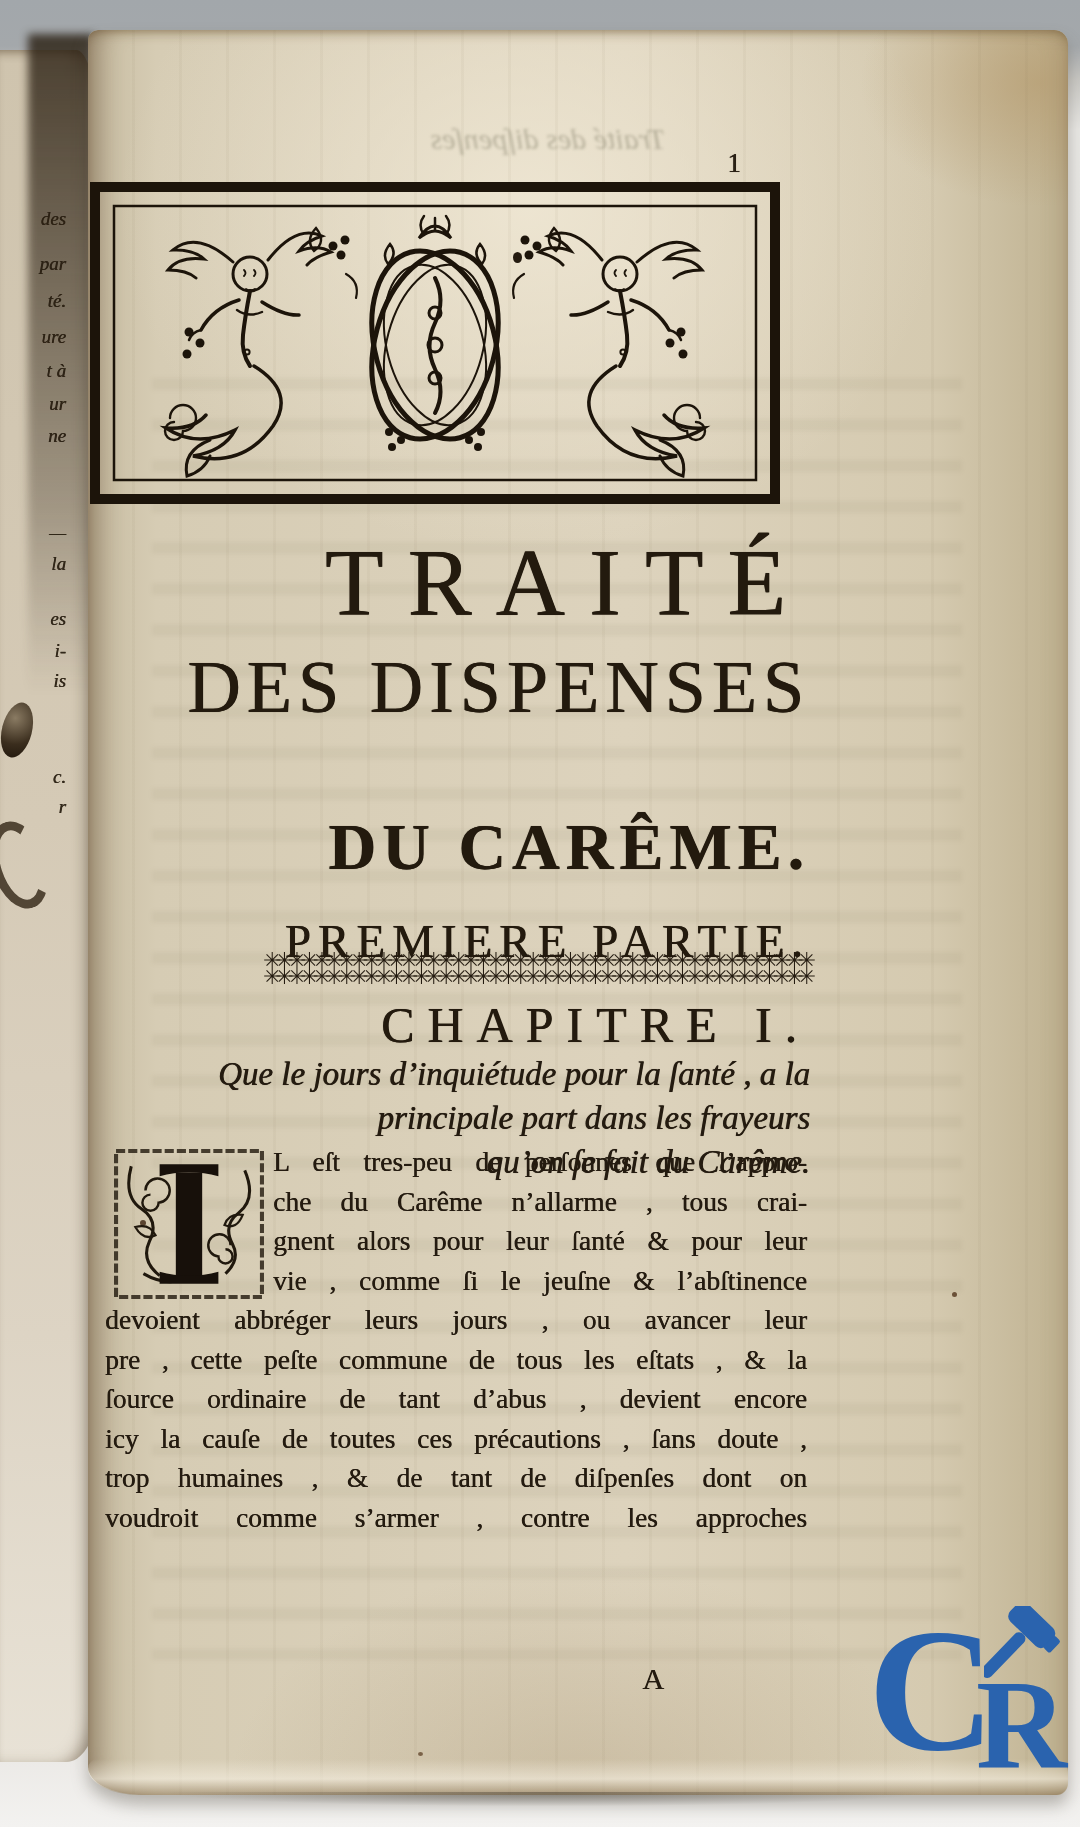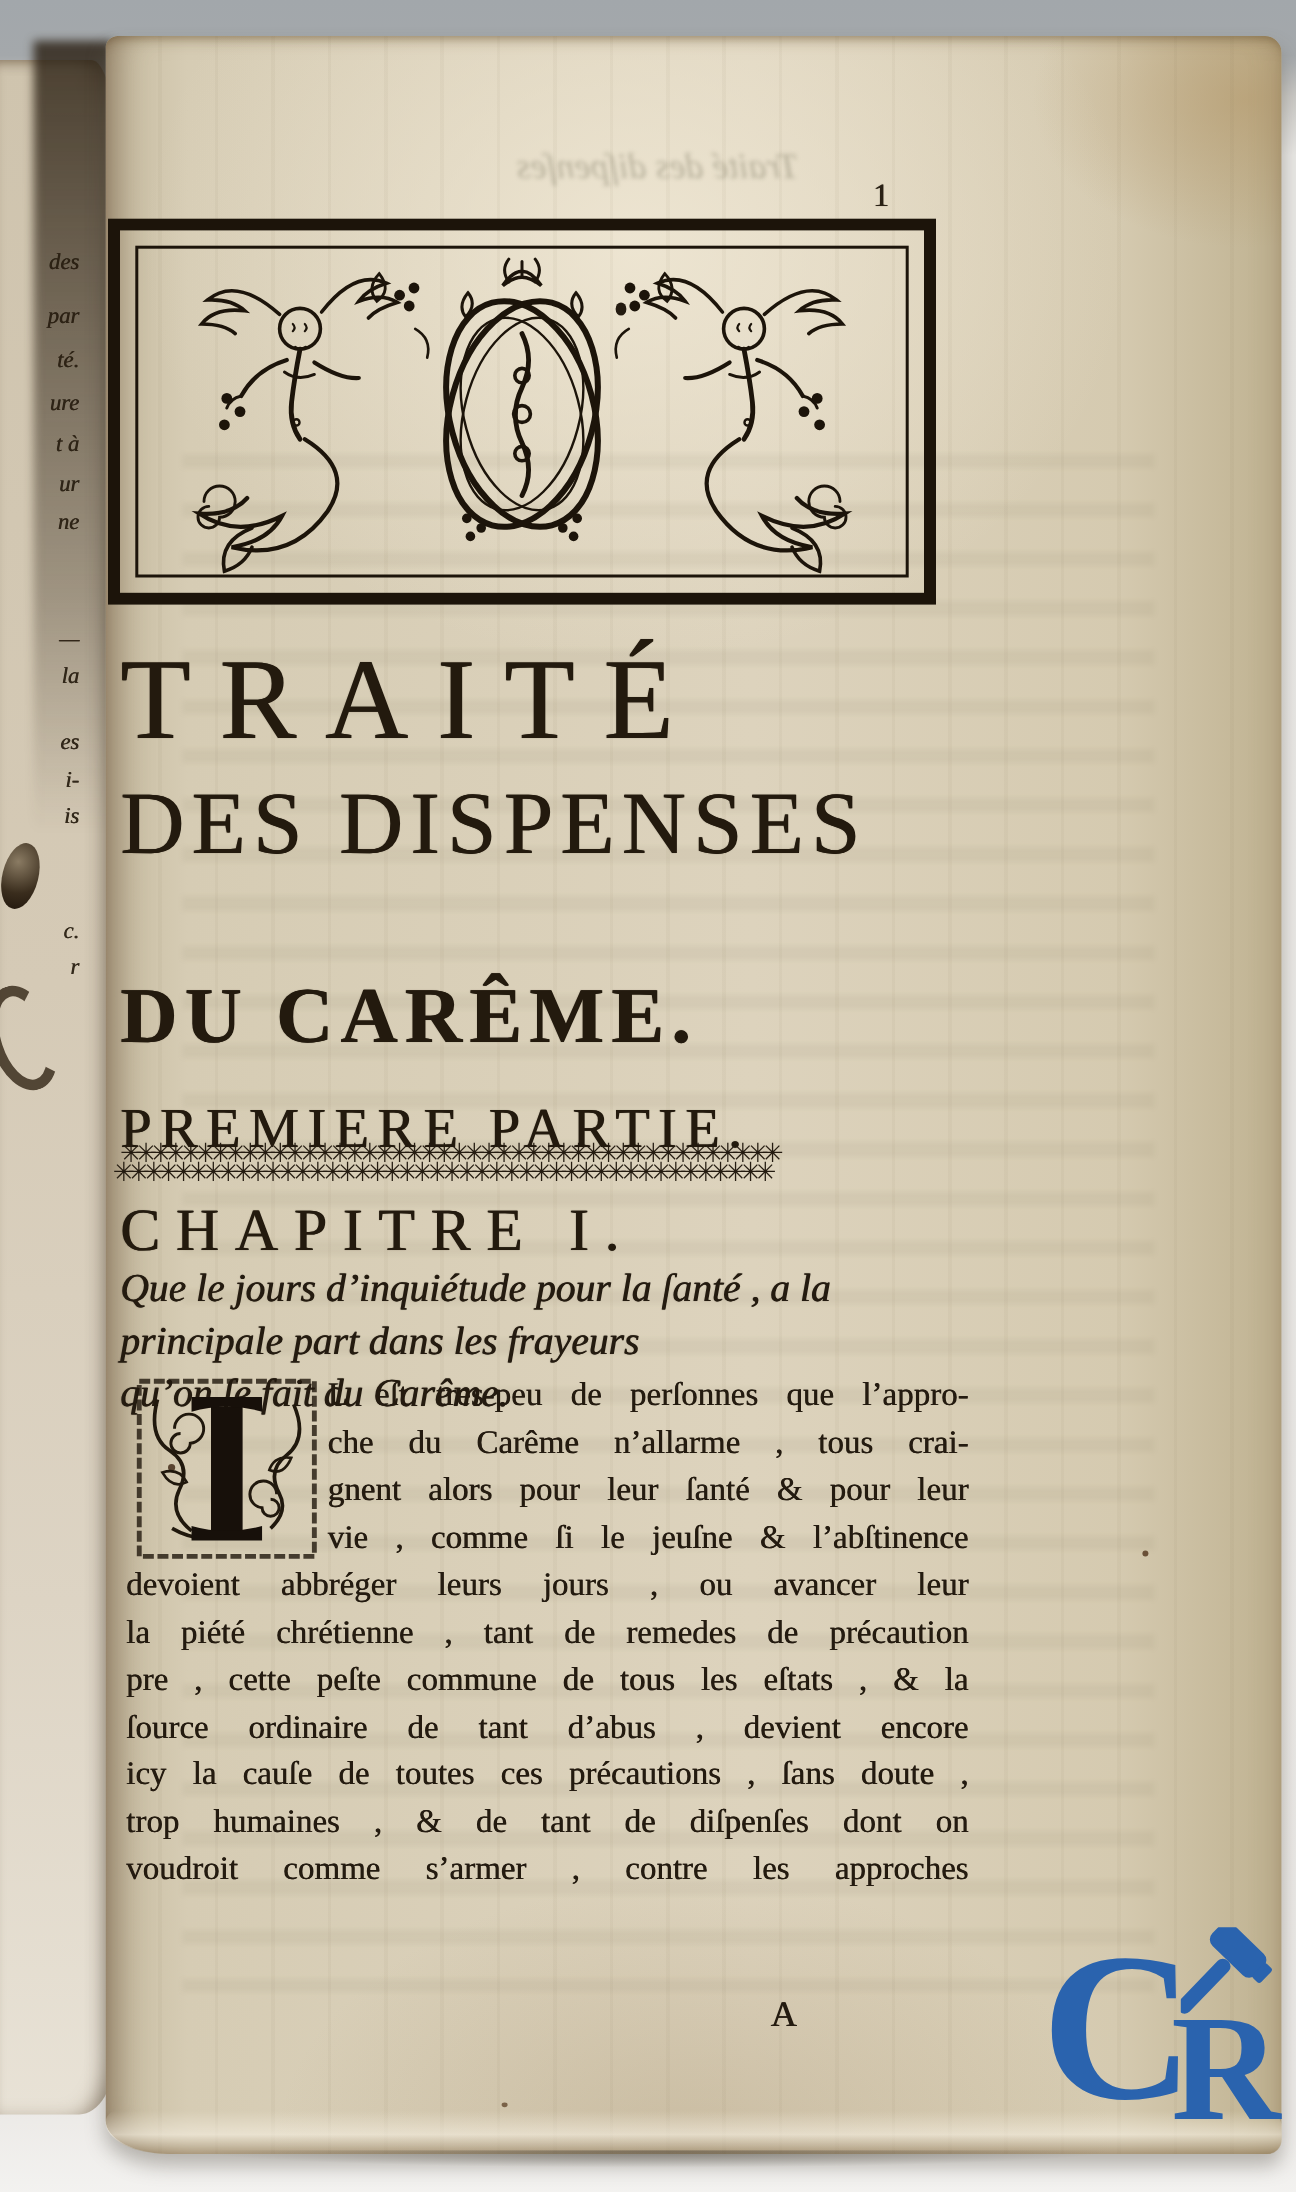--- a/index.html
+++ b/index.html
@@ -46,7 +46,7 @@
   
   .headpiece{position:absolute;left:2px;top:152px;width:690px;height:322px;}
   
-  .tcol{position:absolute;left:12px;width:710px;text-align:left;color:#231a0e;}
+  .tcol{position:absolute;left:12px;width:710px;text-align:right;color:#231a0e;}
   .ink{text-shadow:.6px 0 0 currentColor, 0 0 1px rgba(30,20,8,.35);}
   .t1{top:505px;font-size:96px;letter-spacing:24px;line-height:1;}
   .t2{top:620px;font-size:74px;letter-spacing:6px;line-height:1;}

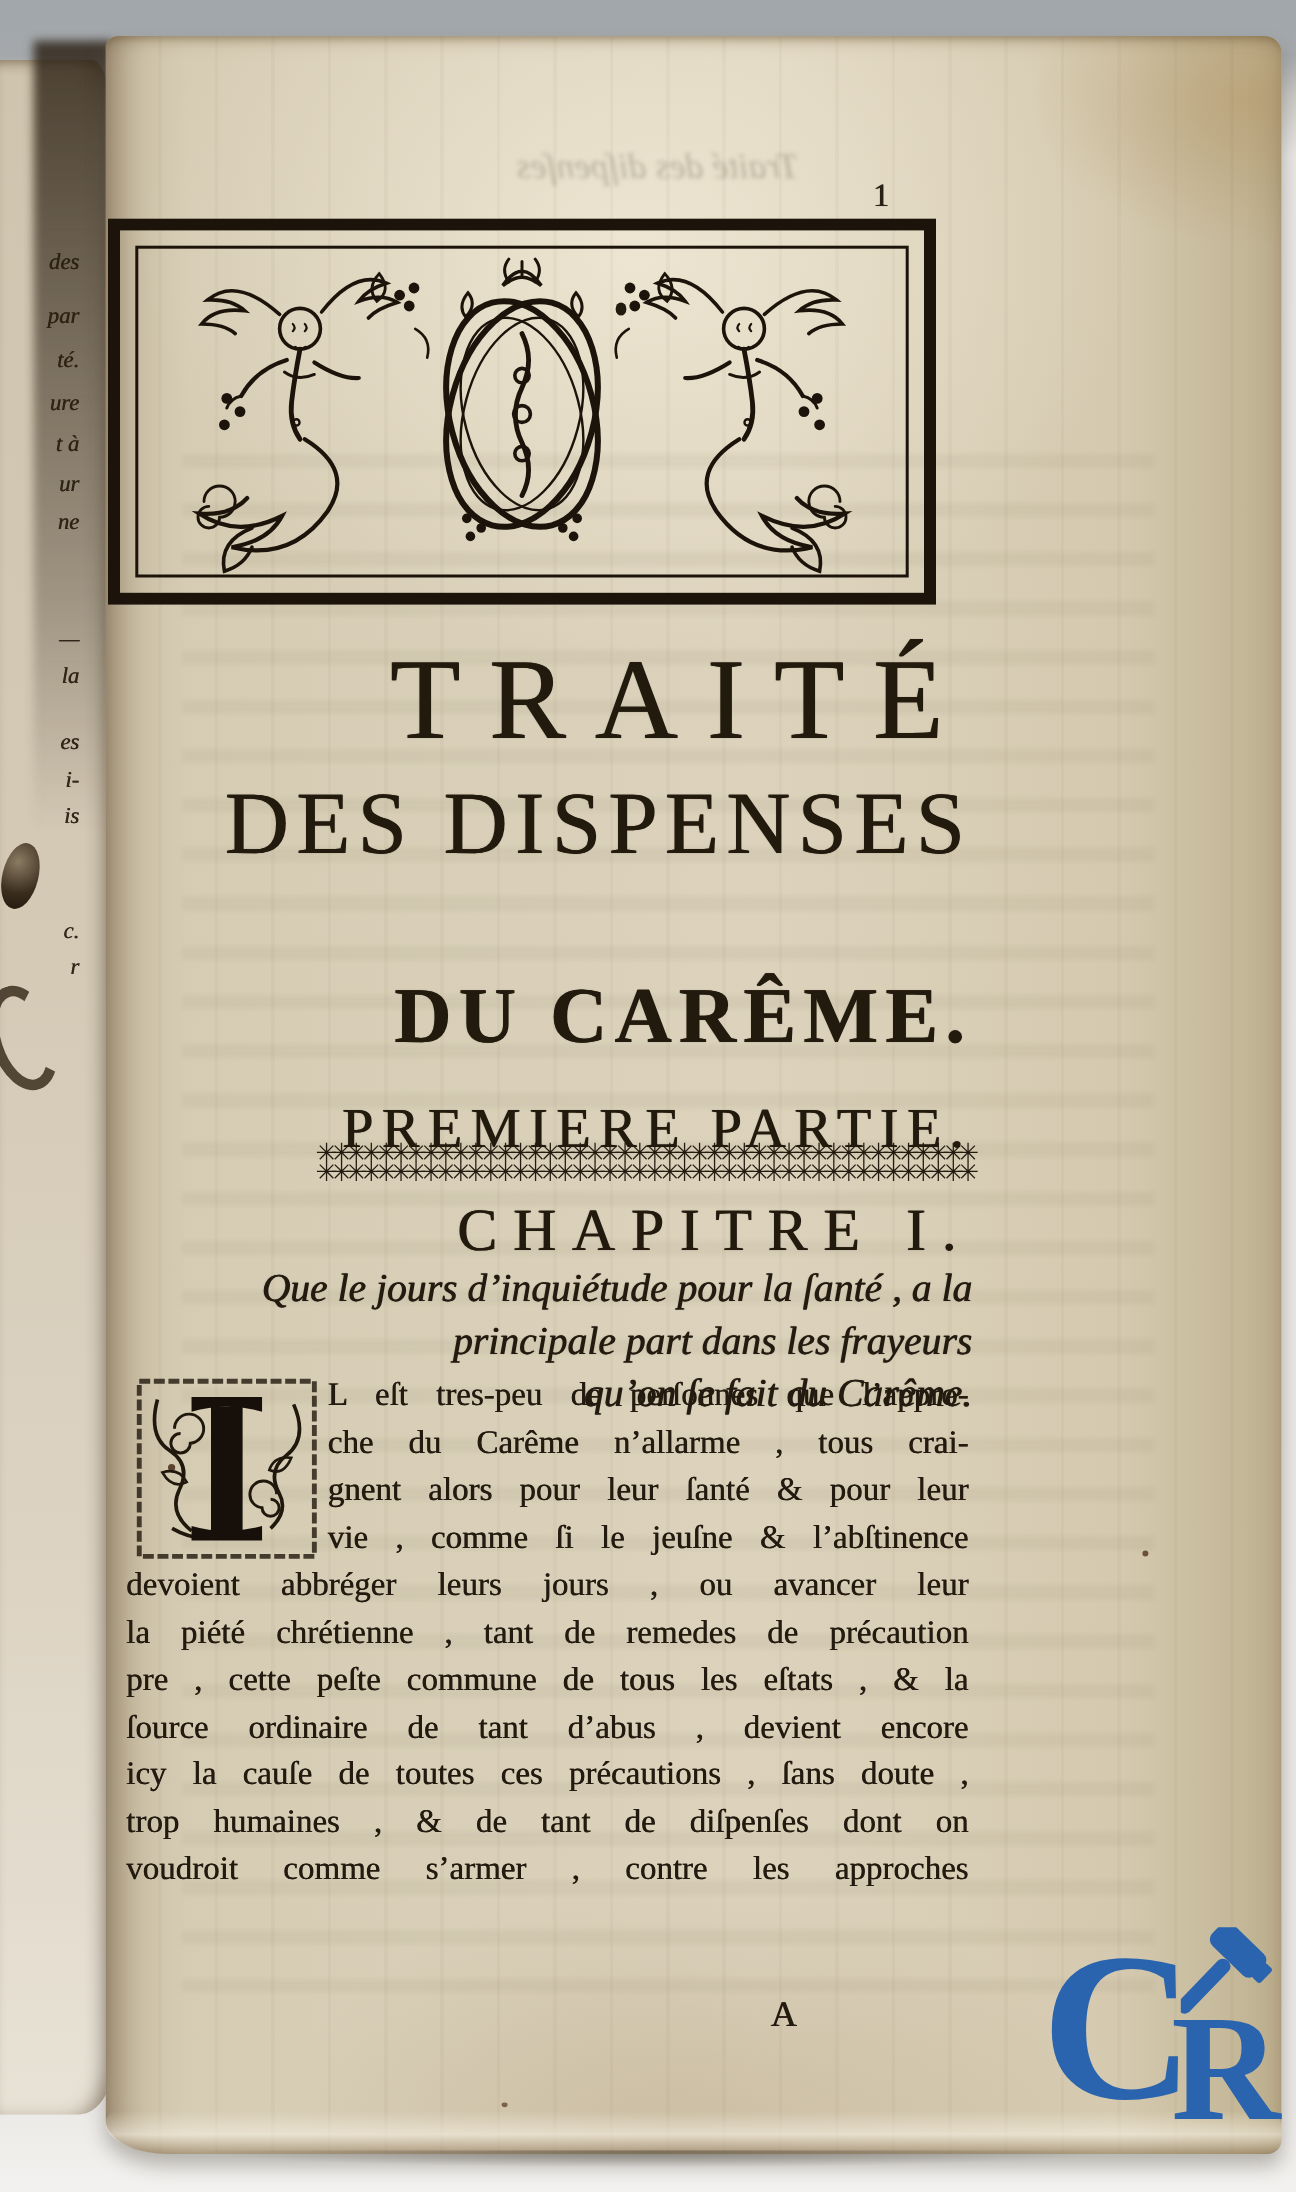--- a/index.html
+++ b/index.html
@@ -203,7 +203,6 @@
         </div>
       <div>
           <div class="bline">devoient abbréger leurs jours , ou avancer leur</div>
-          <div class="bline">la piété chrétienne , tant de remedes de précaution</div>
           <div class="bline">pre , cette peſte commune de tous les eſtats , &amp; la</div>
           <div class="bline">ſource ordinaire de tant d’abus , devient encore</div>
           <div class="bline">icy la cauſe de toutes ces précautions , ſans doute ,</div>

